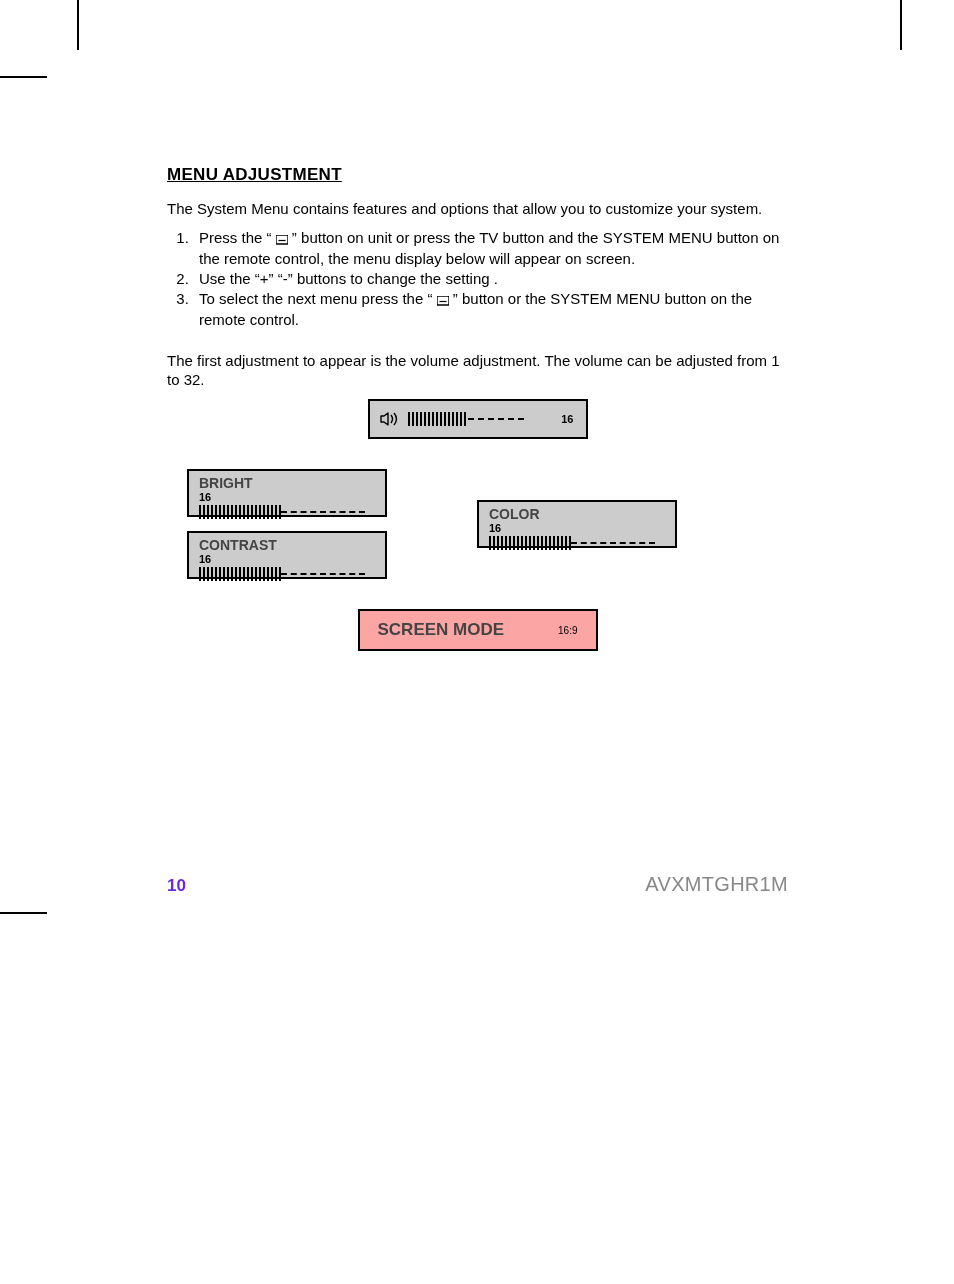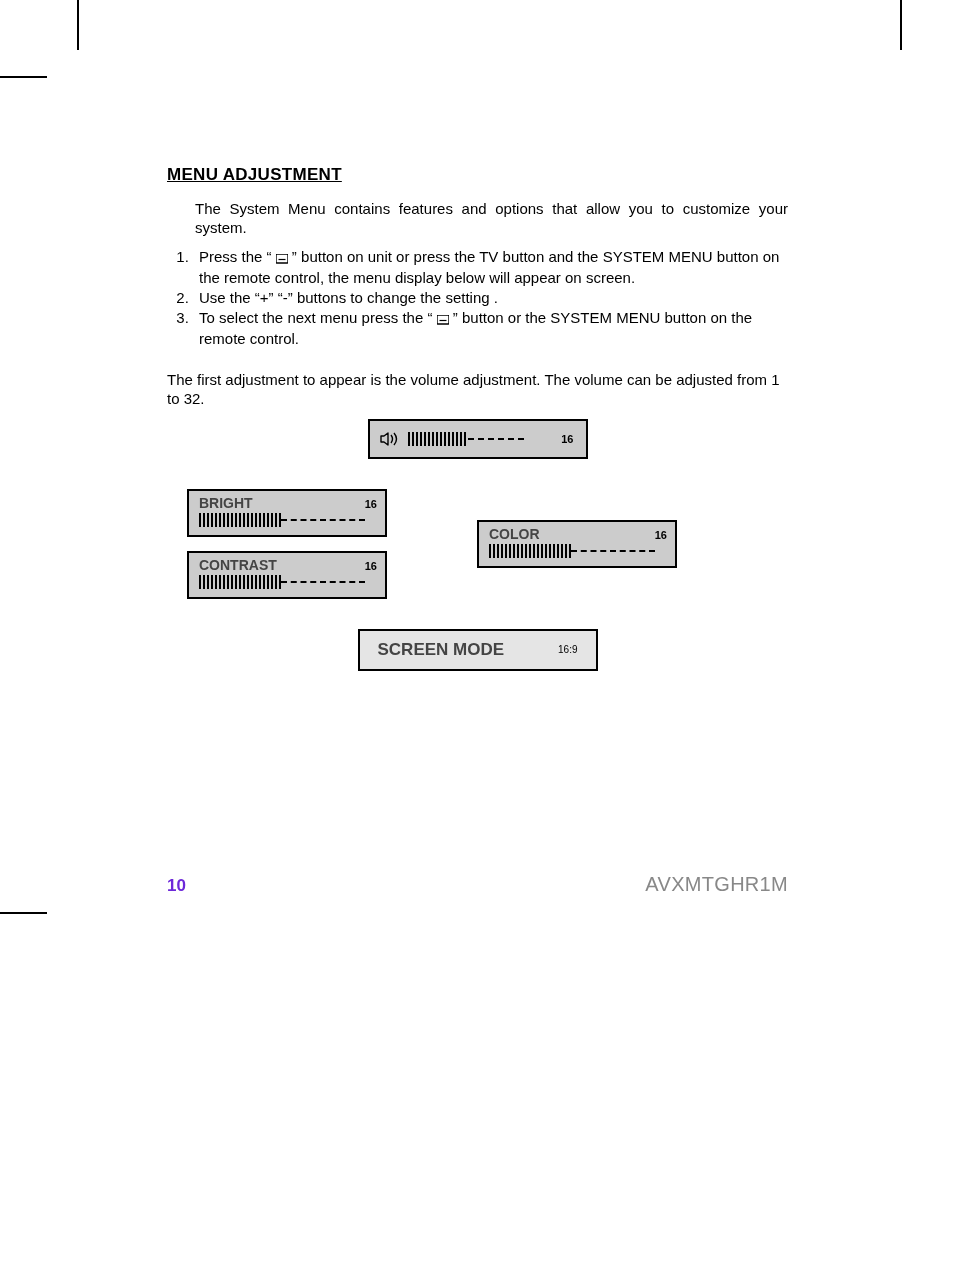--- a/index.html
+++ b/index.html
@@ -11,7 +11,7 @@
   .content{position:absolute;left:167px;top:165px;width:621px;}
   h2.section{font-size:17px;font-weight:bold;text-decoration:underline;margin:0 0 14px 0;letter-spacing:0.3px;}
   p{font-size:15px;line-height:1.28;margin:0 0 10px 0;}
-  .justify{text-align:justify;margin-left:28px;}
+  .justify{text-align:justify;}
   ol{margin:0 0 22px 0;padding-left:26px;font-size:15px;}
   ol li{margin-bottom:1px;line-height:1.28;padding-left:6px;}
   .bar-box{border:2px solid #000;background:#ccc;box-sizing:border-box;}

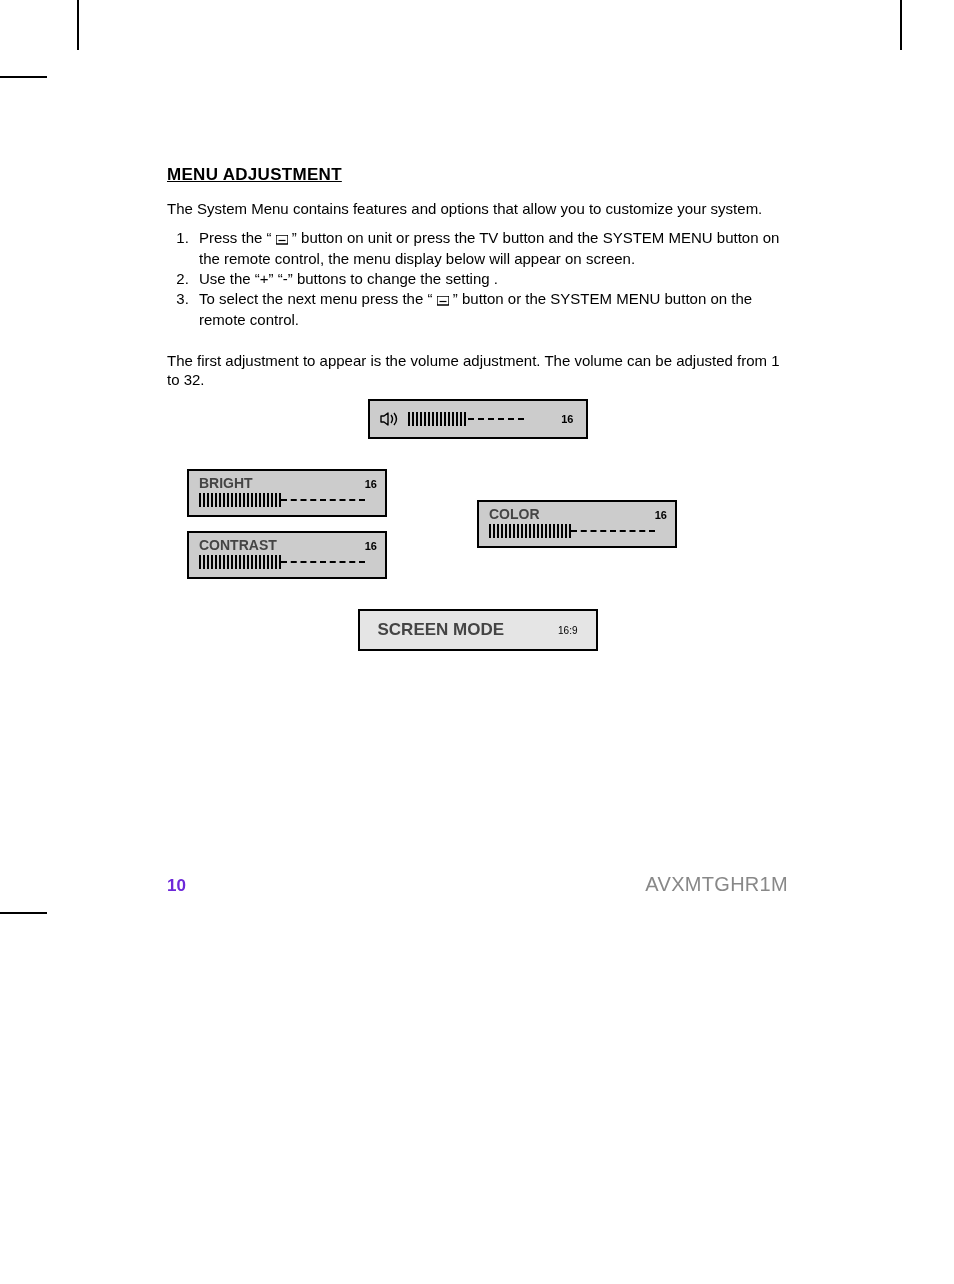--- a/index.html
+++ b/index.html
@@ -25,7 +25,7 @@
   .pic-col{display:flex;flex-direction:column;gap:14px;}
   .pic-col.right{justify-content:center;}
   .pic-box{width:200px;height:48px;border:2px solid #000;background:#ccc;box-sizing:border-box;padding:4px 8px 4px 10px;}
-  .pic-head{display:flex;align-items:baseline;justify-content:space-between;}
+  .pic-head{display:flex;align-items:baseline;justify-content:space-between;flex-direction:column;}
   .pic-label{font-size:14px;font-weight:bold;color:#444;}
   .pic-value{font-size:11px;font-weight:bold;}
   .pic-slider{display:flex;align-items:center;height:14px;margin-top:2px;}

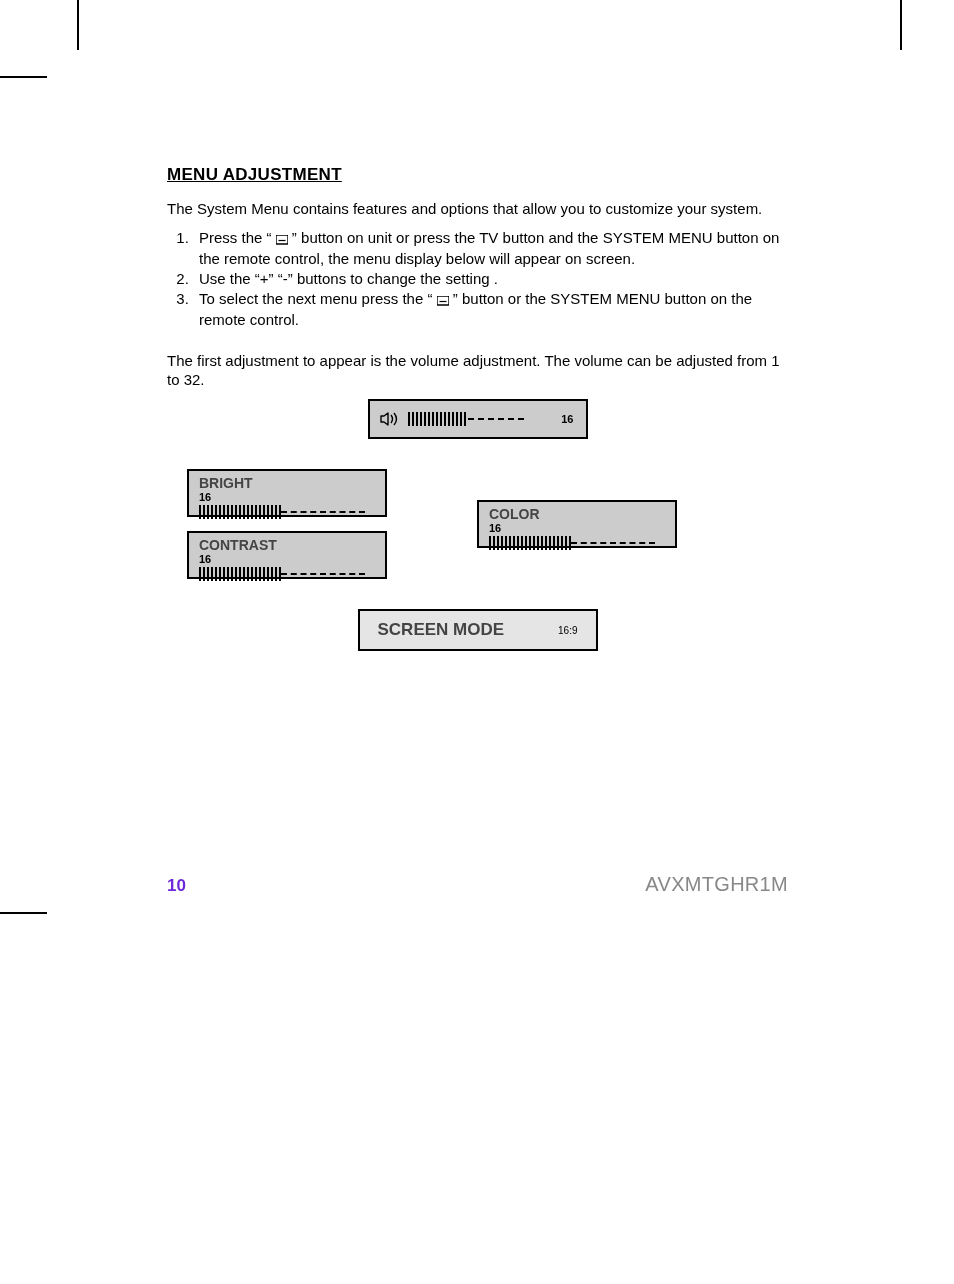--- a/index.html
+++ b/index.html
@@ -31,7 +31,7 @@
   .pic-slider{display:flex;align-items:center;height:14px;margin-top:2px;}
   .pic-filled{width:82px;height:14px;background-image:repeating-linear-gradient(to right,#000 0,#000 2px,transparent 2px,transparent 4px);}
   .pic-empty{width:84px;height:0;border-top:2px dashed #000;}
-  .screen-box{width:240px;height:42px;border:2px solid #000;background:#e5e5e5;box-sizing:border-box;margin:16px auto 0;display:flex;align-items:center;justify-content:space-between;padding:0 18px;}
+  .screen-box{width:240px;height:42px;border:2px solid #000;background:#fca5a5;box-sizing:border-box;margin:16px auto 0;display:flex;align-items:center;justify-content:space-between;padding:0 18px;}
   .screen-label{font-size:17px;font-weight:bold;color:#444;}
   .screen-value{font-size:10px;font-weight:normal;}
   .footer{position:absolute;left:167px;bottom:92px;width:621px;display:flex;align-items:baseline;justify-content:space-between;}

